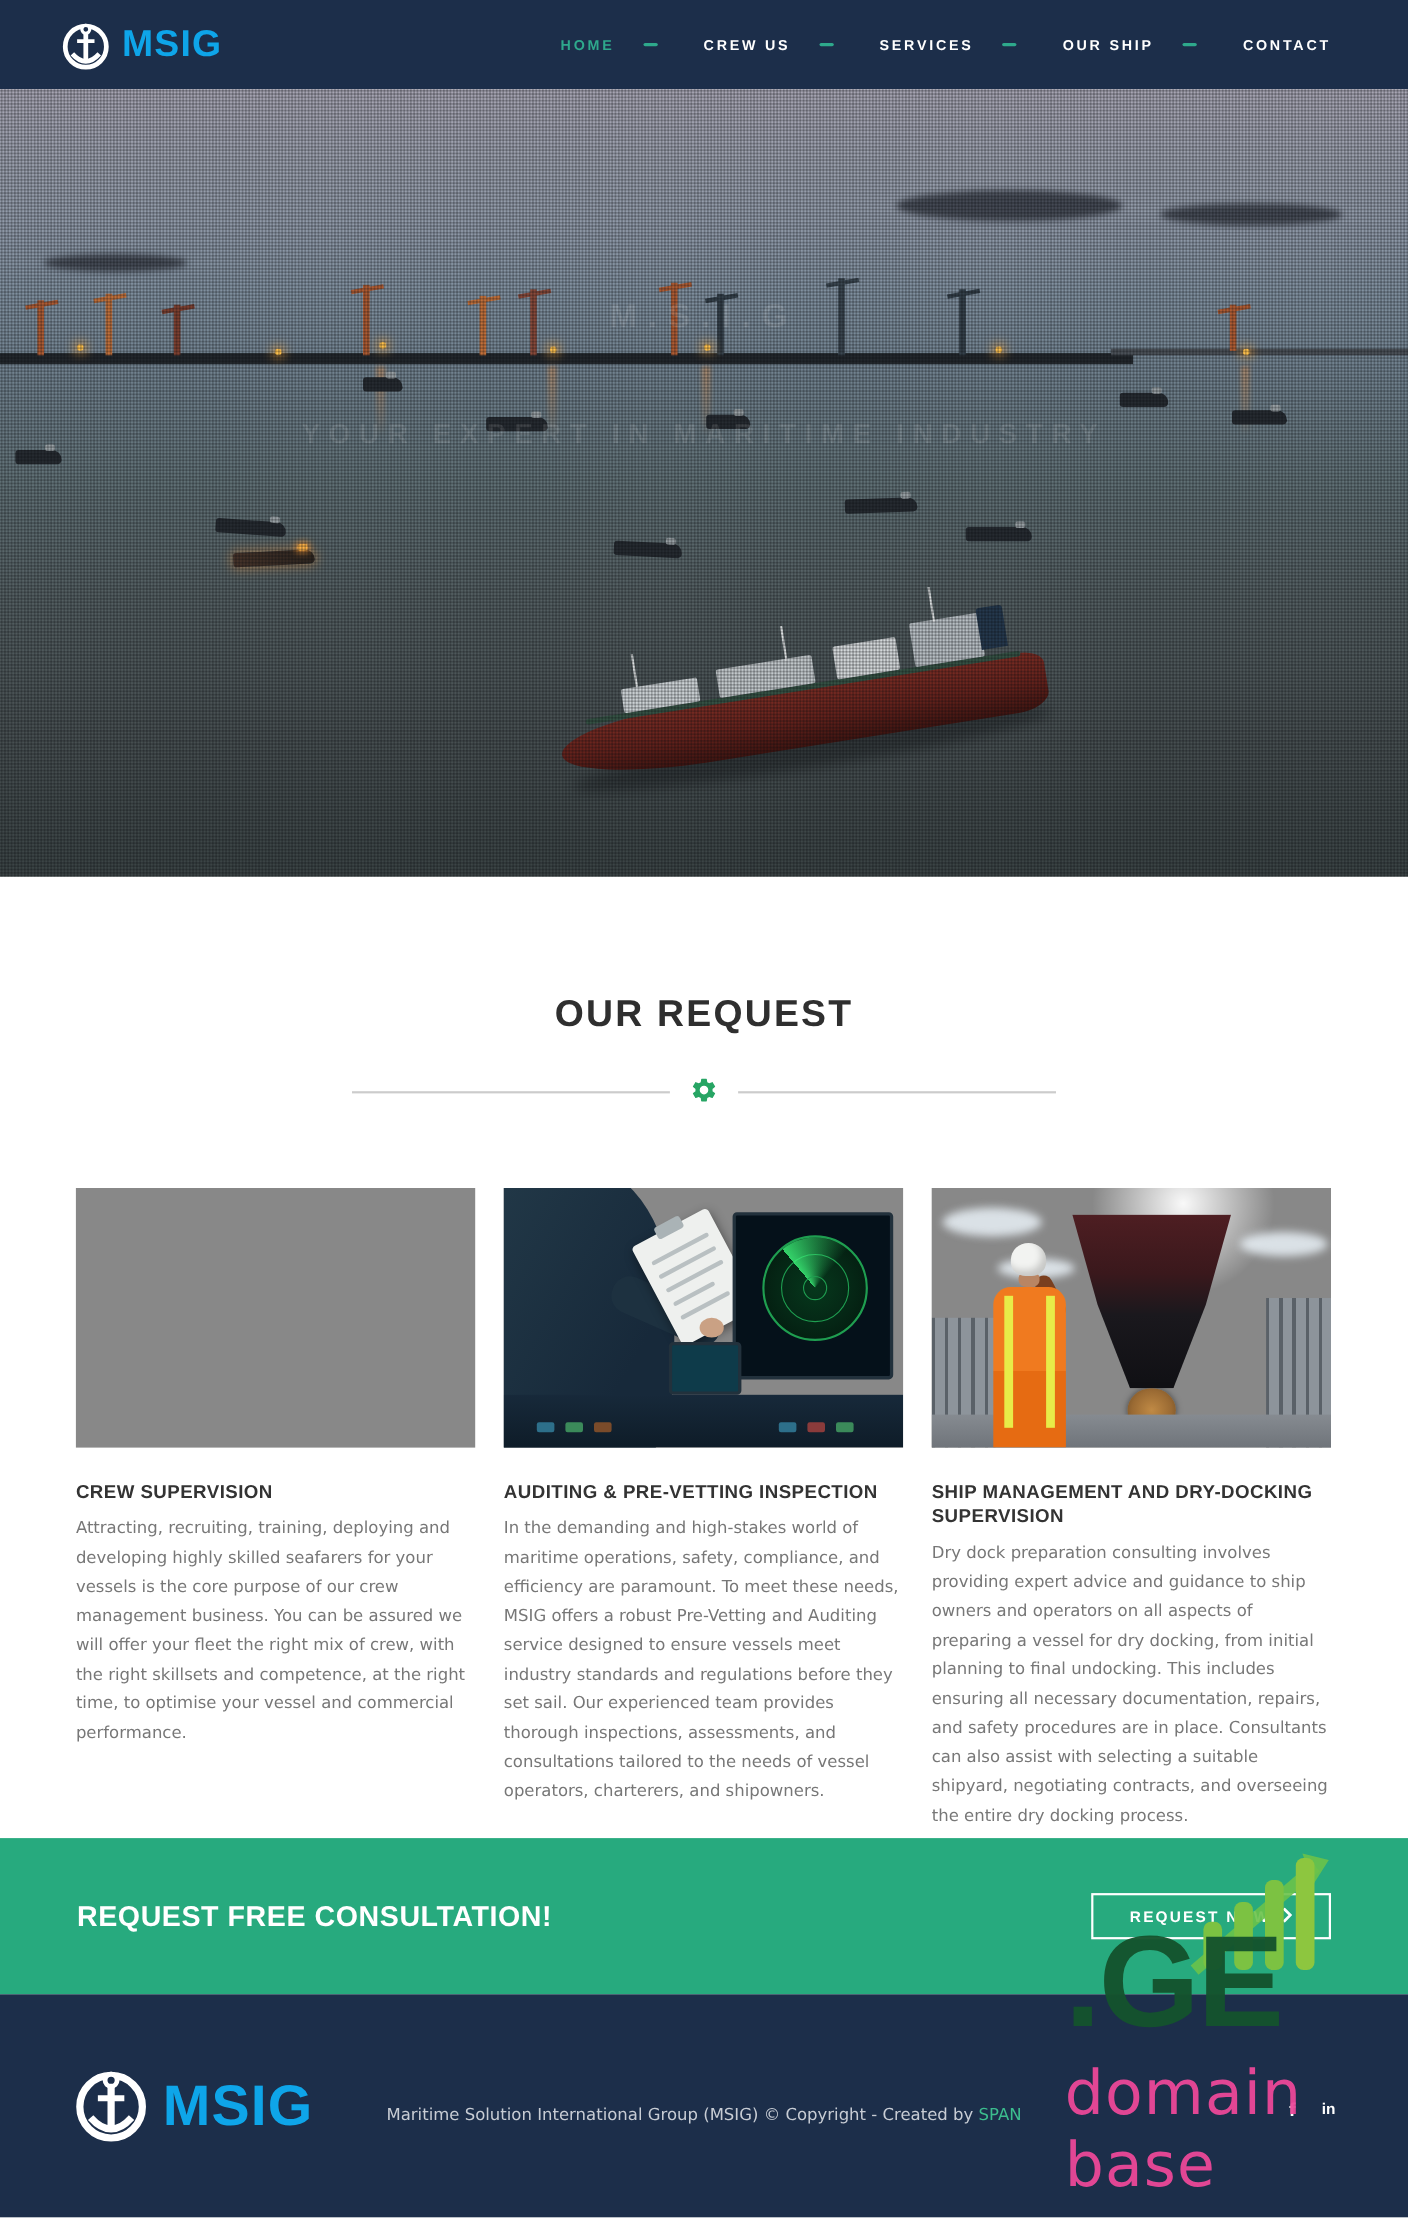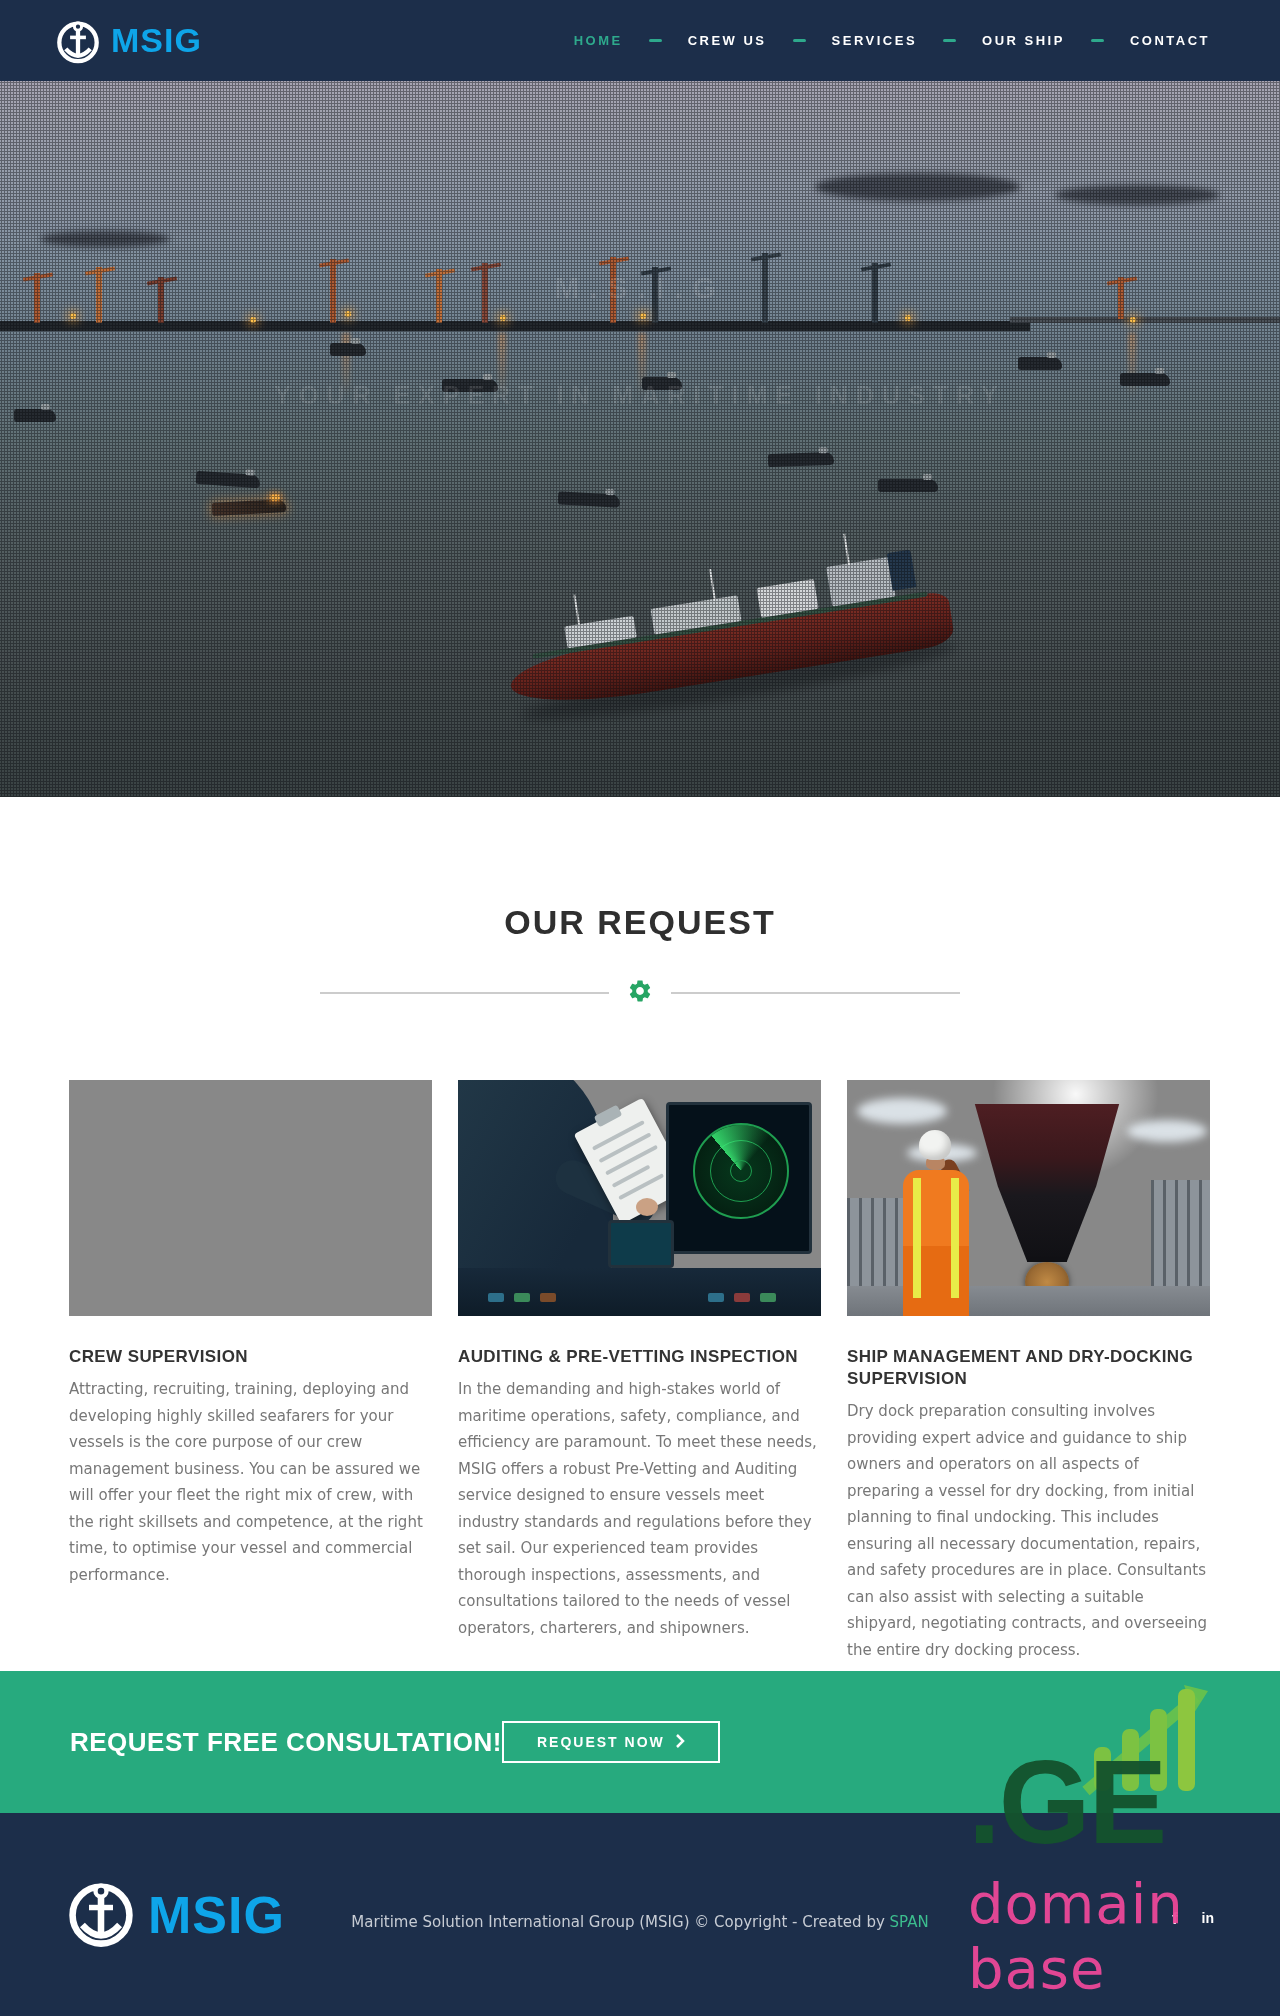--- a/index.html
+++ b/index.html
@@ -12,7 +12,7 @@
   .brand svg{ display:block; }
   .brand-name{ color:#0ea5e9; font-weight:bold; font-size:34px; letter-spacing:1px; font-family:"Liberation Sans",sans-serif; }
   .nav{ display:flex; align-items:center; gap:26px; }
-  .nav a{ text-decoration:none; color:#ffffff; font-size:13px; font-weight:bold; letter-spacing:2.5px; font-family:"Liberation Sans",sans-serif; }
+  .nav a{ text-decoration:none; color:#ffffff; font-size:13px; font-weight:bold; letter-spacing:2.5px; font-family:"Liberation Sans",sans-serif;margin-left:16px; }
   .nav a.active{ color:#2ea98c; }
   .nav-sep{ width:13px; height:3px; background:#2ea98c; border-radius:2px; }
 

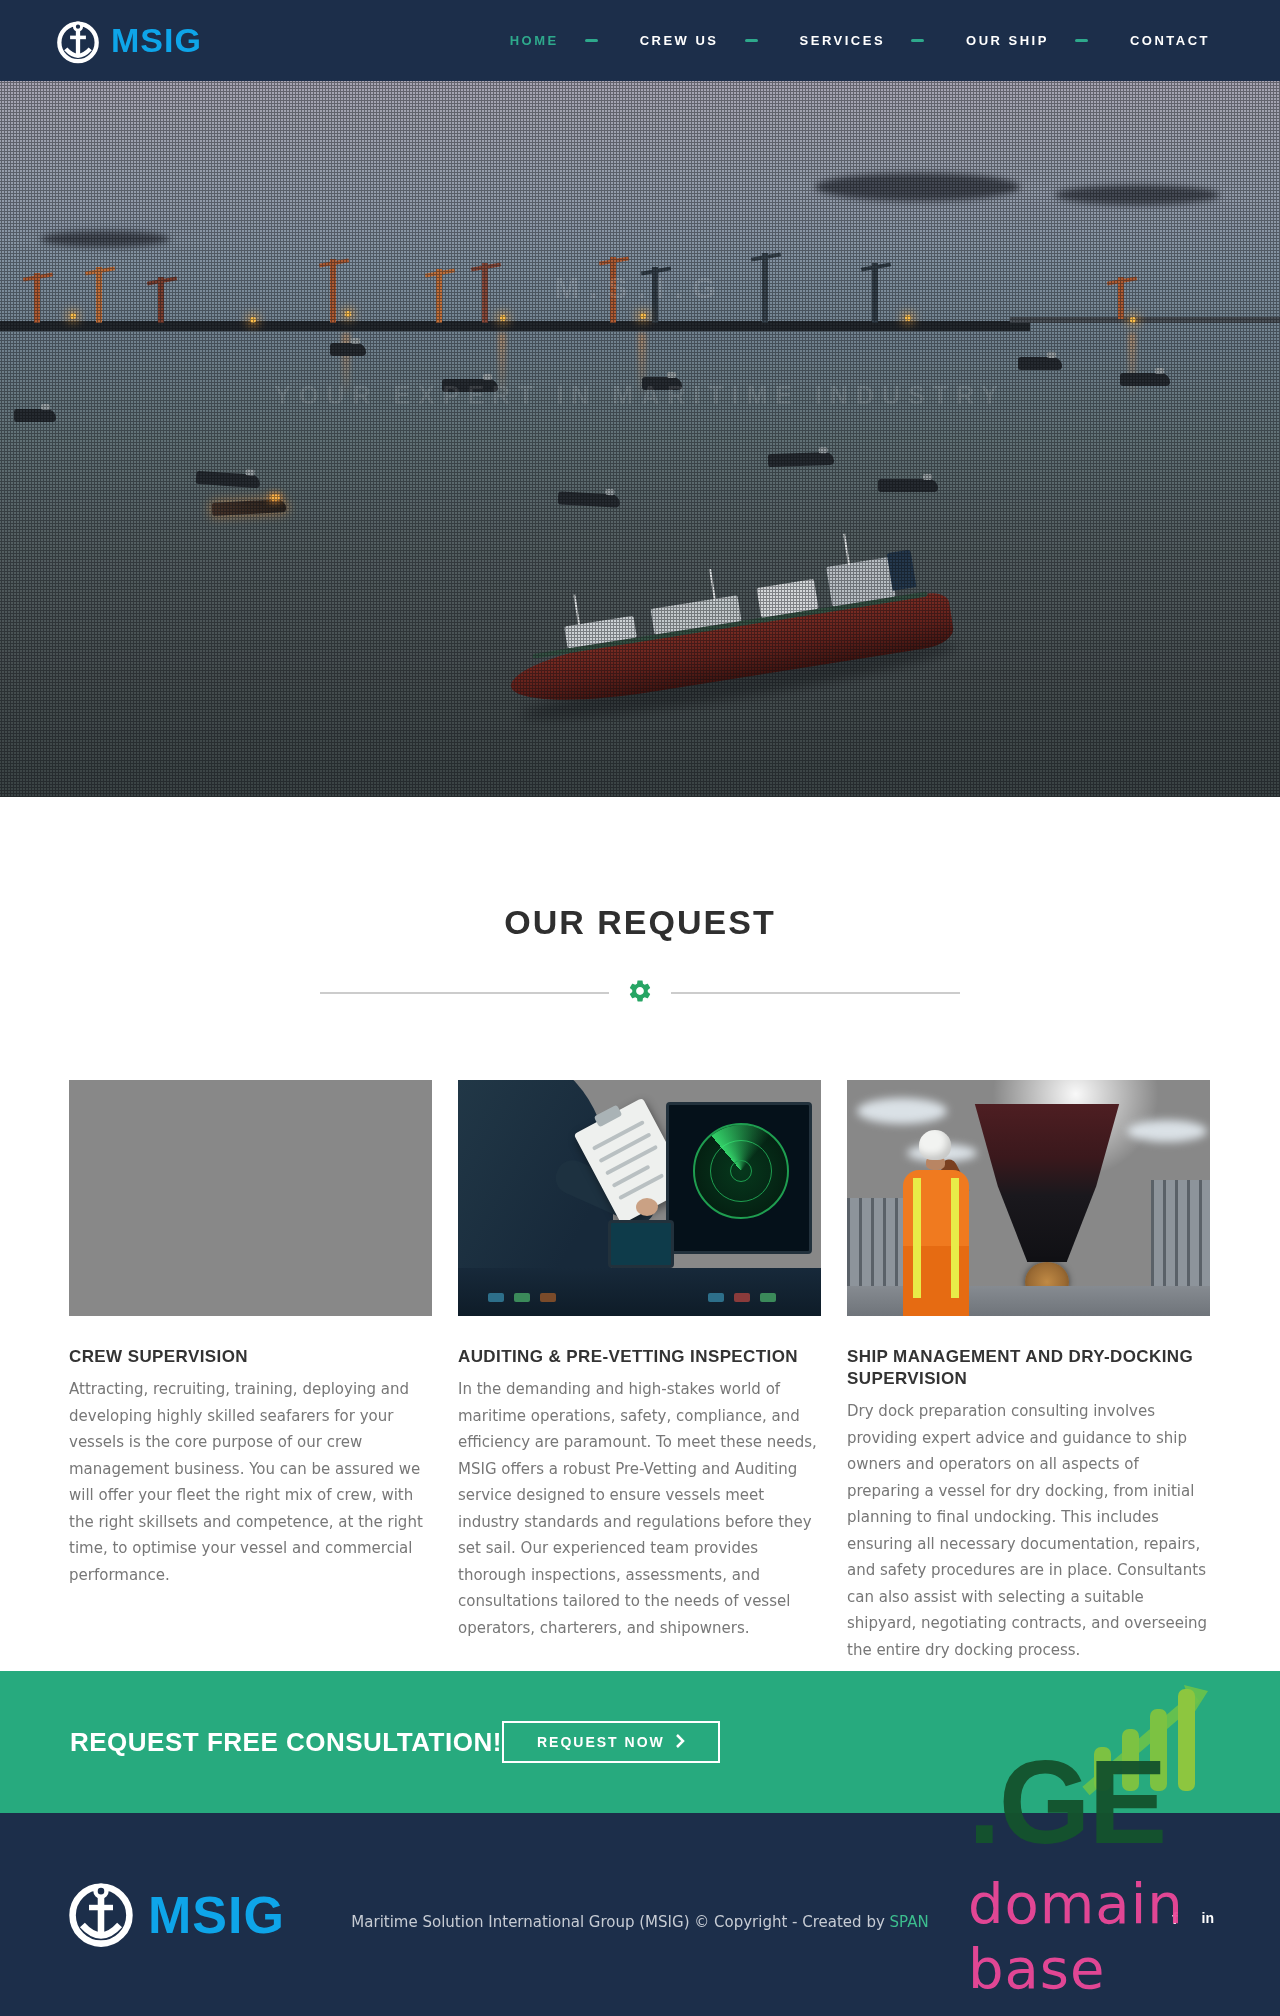--- a/index.html
+++ b/index.html
@@ -107,7 +107,7 @@
 
   
   .bottom-wrap{ position:relative; }
-  .cta{ height:142px; background:#27aa7e; display:flex; align-items:center; justify-content:flex-start; padding:0 70px; }
+  .cta{ height:142px; background:#27aa7e; display:flex; align-items:center; justify-content:space-between; padding:0 70px; }
   .cta h2{ color:#ffffff; font-size:26px; font-weight:bold; letter-spacing:.5px; font-family:"Liberation Sans",sans-serif; }
   .cta-btn{ width:218px; height:42px; border:2px solid #ffffff; background:transparent; color:#ffffff;
     font-size:14px; font-weight:bold; letter-spacing:2px; font-family:"Liberation Sans",sans-serif;

